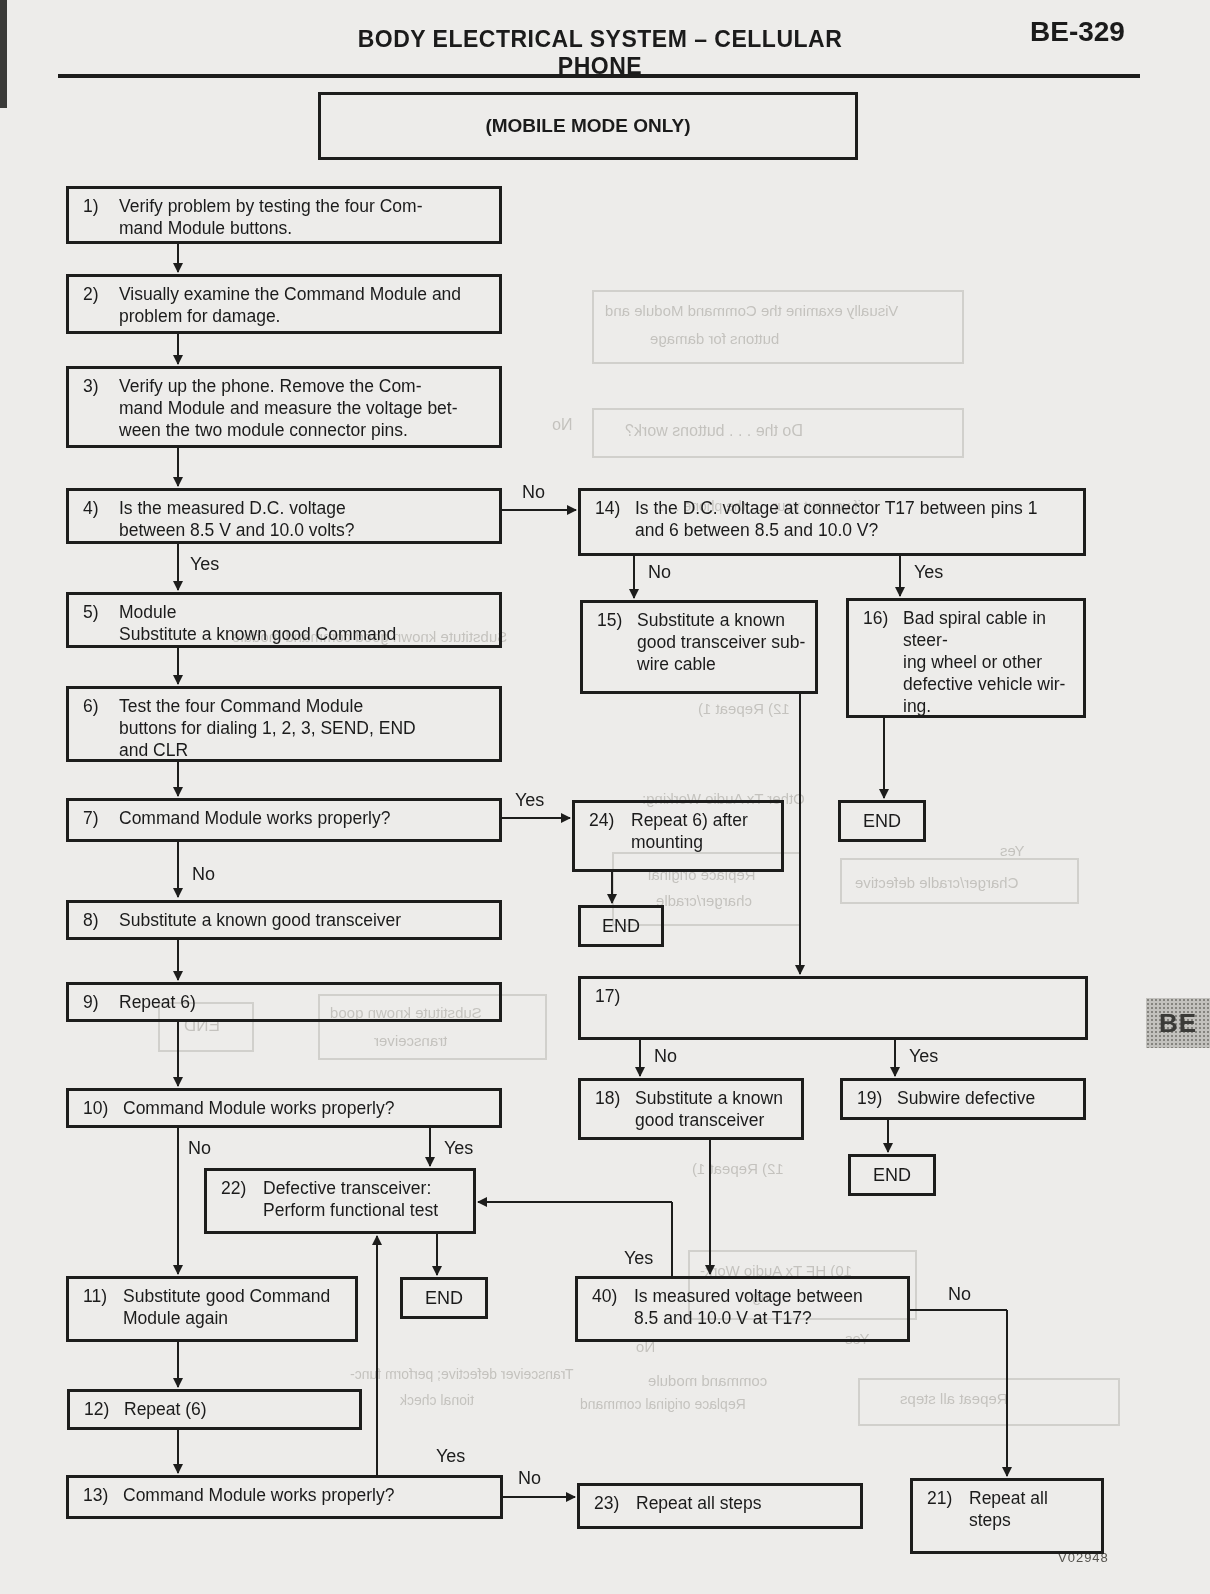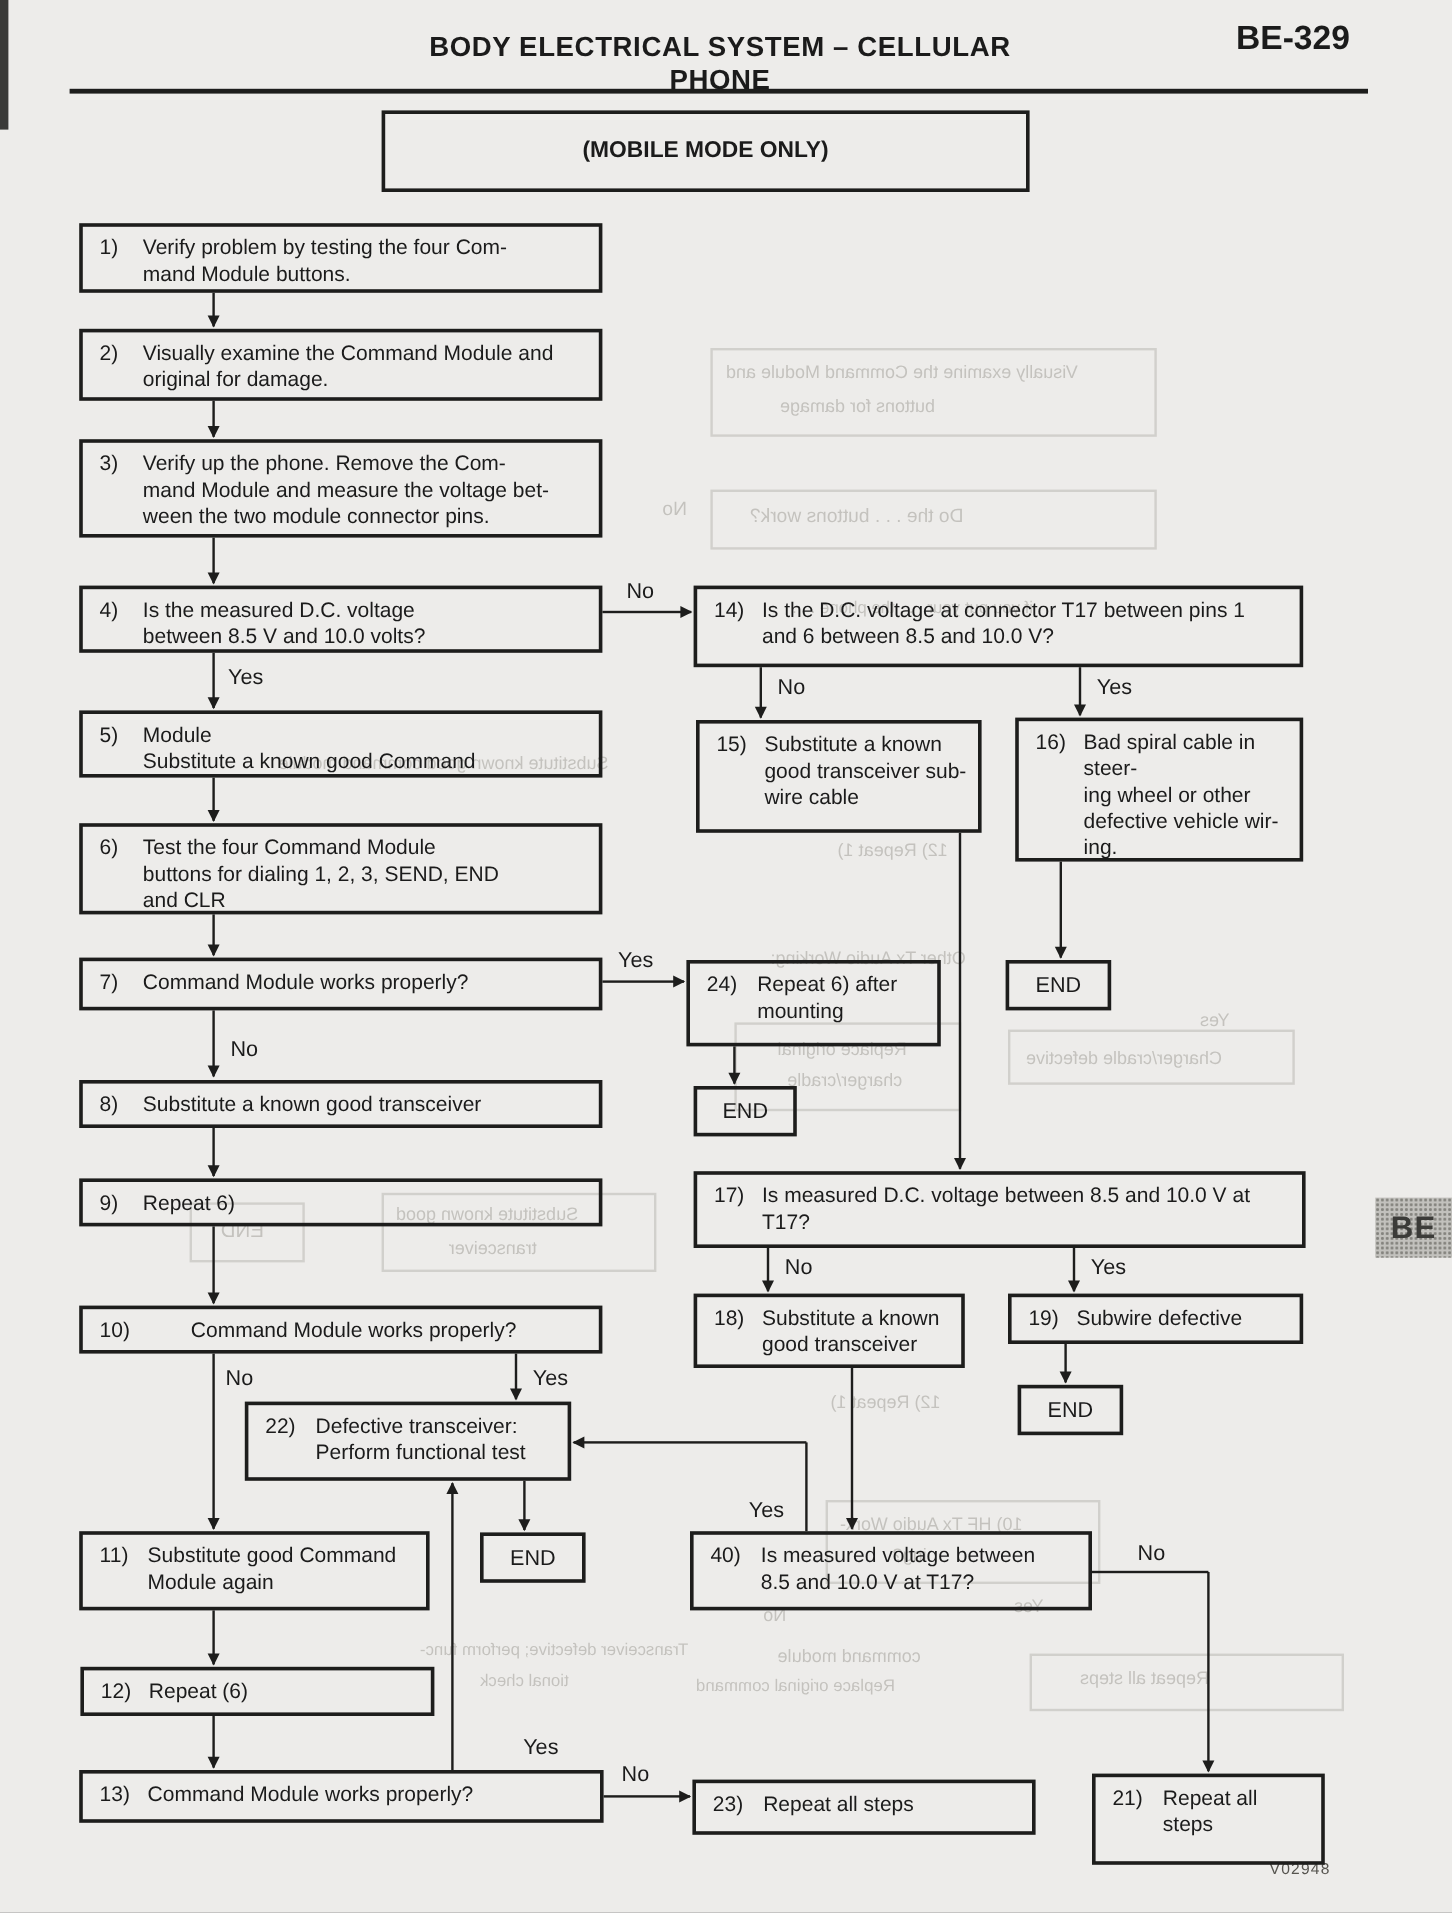--- a/index.html
+++ b/index.html
@@ -98,7 +98,7 @@
       <span class="num" style="width: 36px;">2)</span>
       <div class="lines">
         <div>Visually examine the Command Module and</div>
-        <div>original for damage.</div>
+        <div>problem for damage.</div>
       </div>
     </div>
     <div class="node" style="left: 66px; top: 366px; width: 436px; height: 82px;">

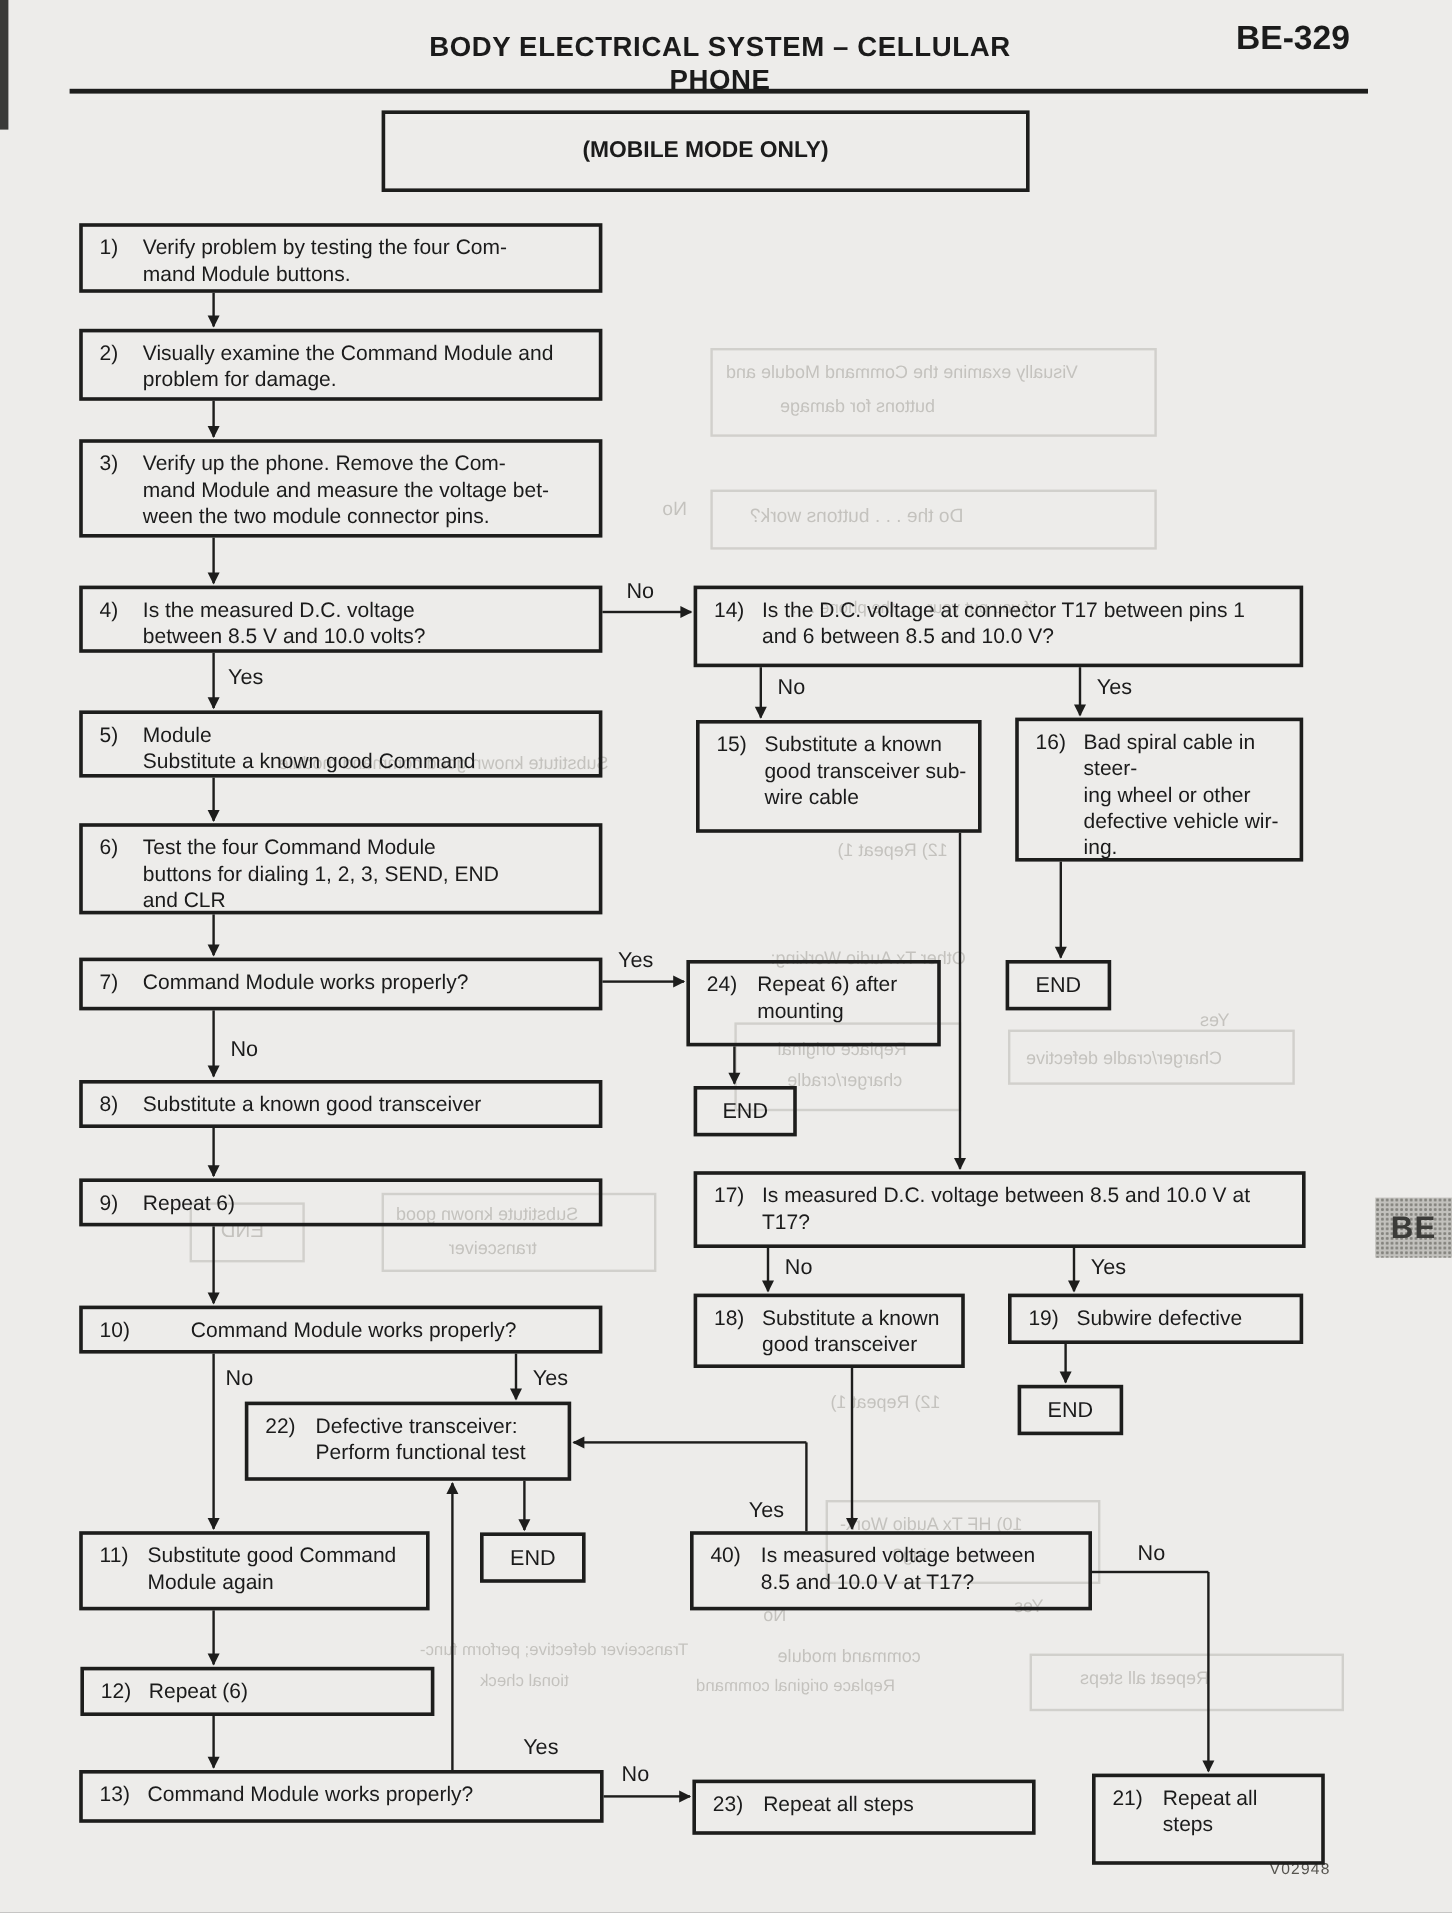--- a/index.html
+++ b/index.html
@@ -229,10 +229,6 @@
     </div>
     <div class="node" style="left: 578px; top: 976px; width: 510px; height: 64px;">
       <span class="num" style="width: 40px;">17)</span>
-      <div class="lines">
-        <div>Is measured D.C. voltage between 8.5 and 10.0 V at</div>
-        <div>T17?</div>
-      </div>
     </div>
     <div class="node" style="left: 578px; top: 1078px; width: 226px; height: 62px;">
       <span class="num" style="width: 40px;">18)</span>

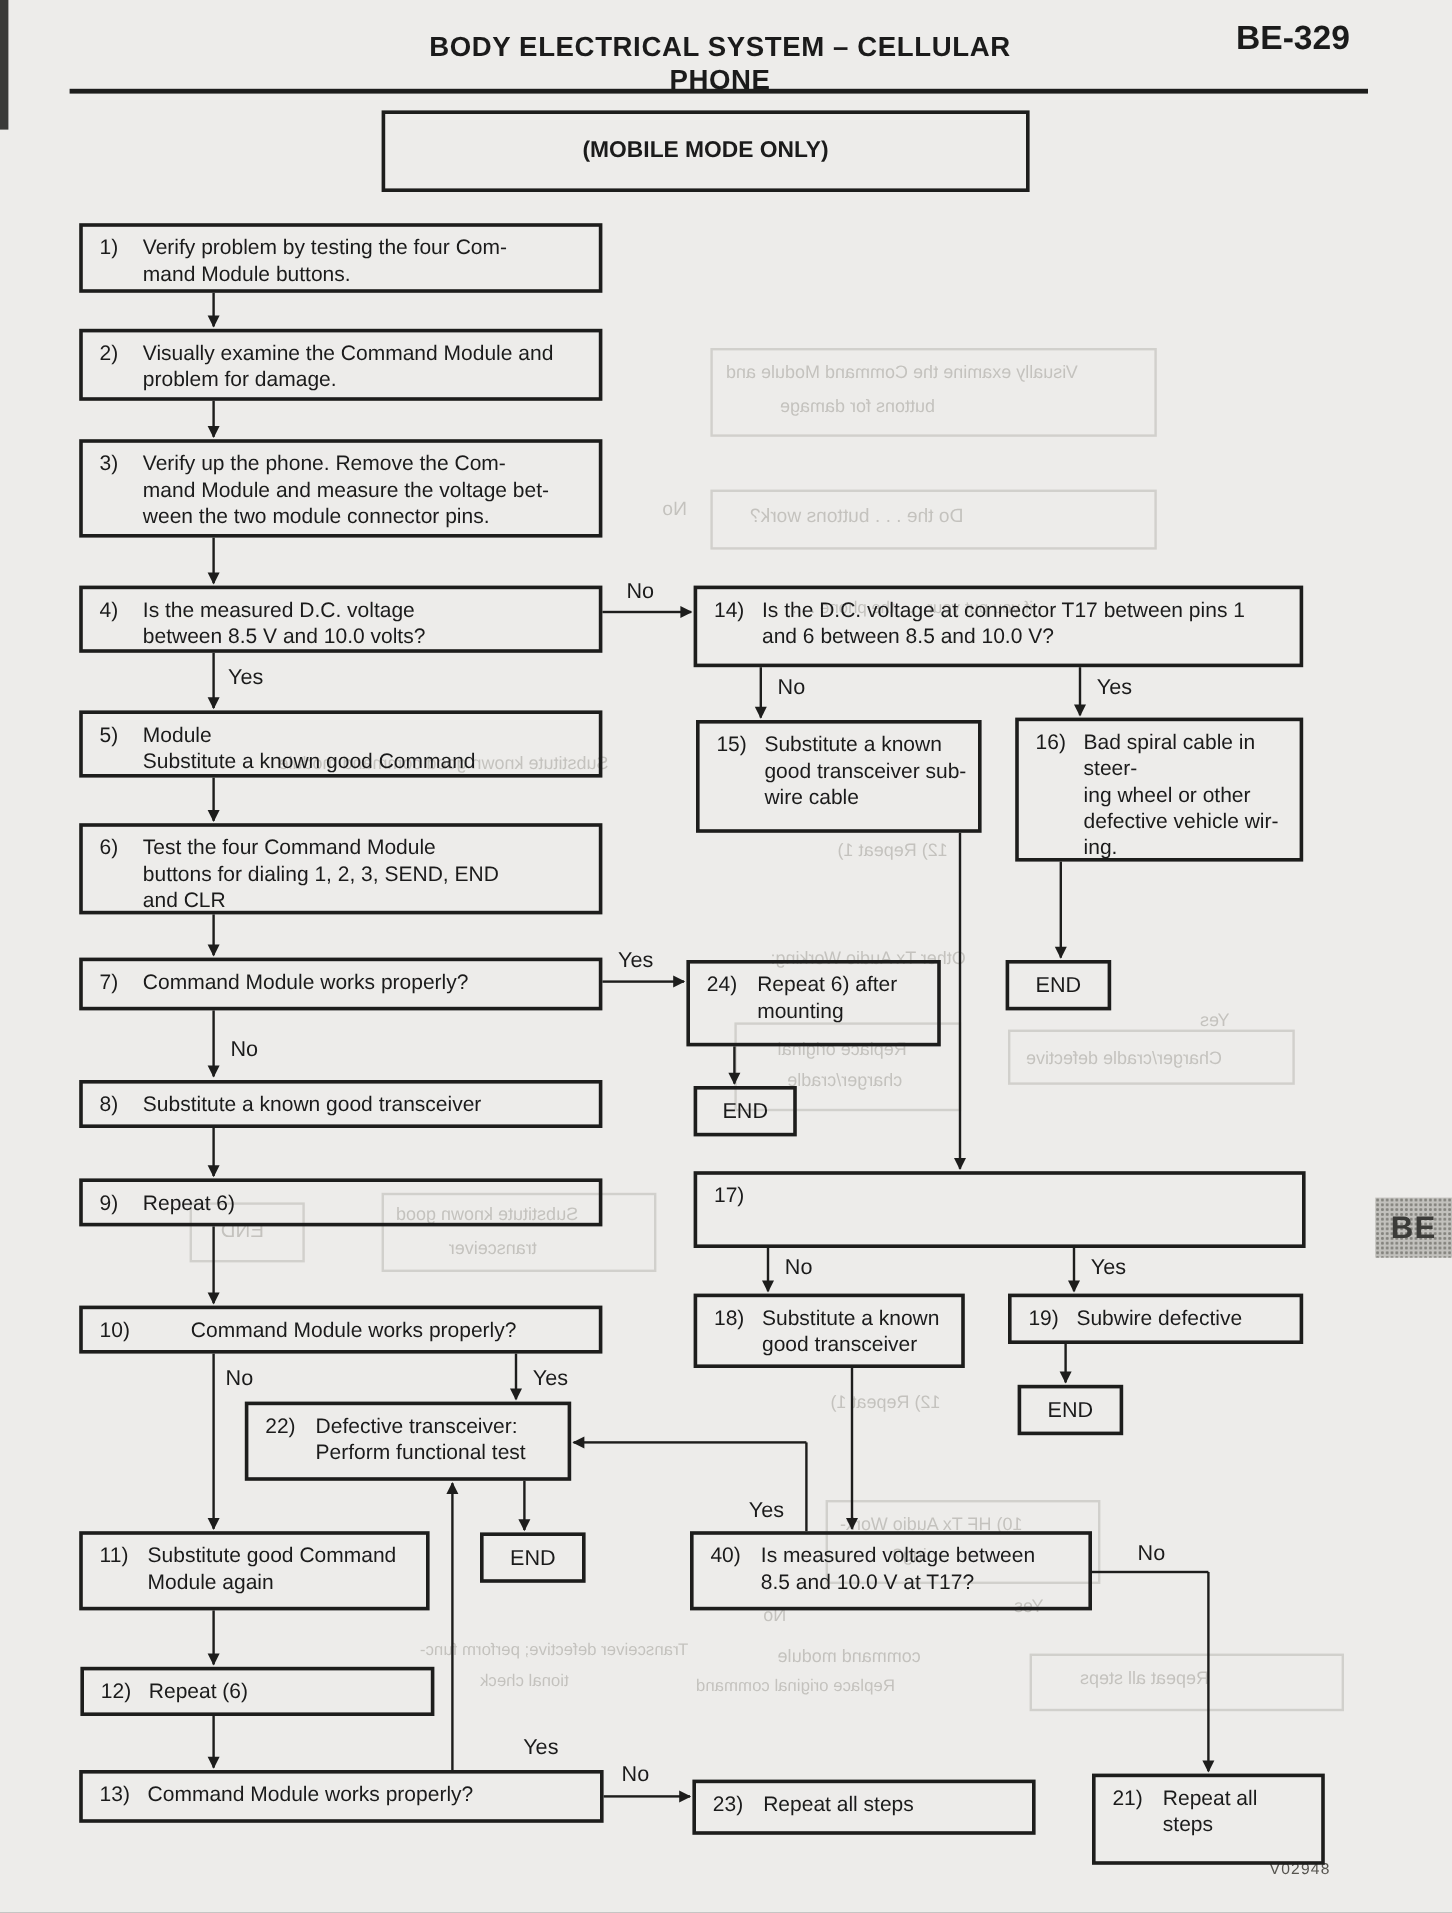--- a/index.html
+++ b/index.html
@@ -149,7 +149,7 @@
         <div>Repeat 6)</div>
       </div>
     </div>
-    <div class="node" style="left: 66px; top: 1088px; width: 436px; height: 40px; gap: 36px;">
+    <div class="node" style="left: 66px; top: 1088px; width: 436px; height: 40px;">
       <span class="num" style="width: 40px;">10)</span>
       <div class="lines">
         <div>Command Module works properly?</div>

